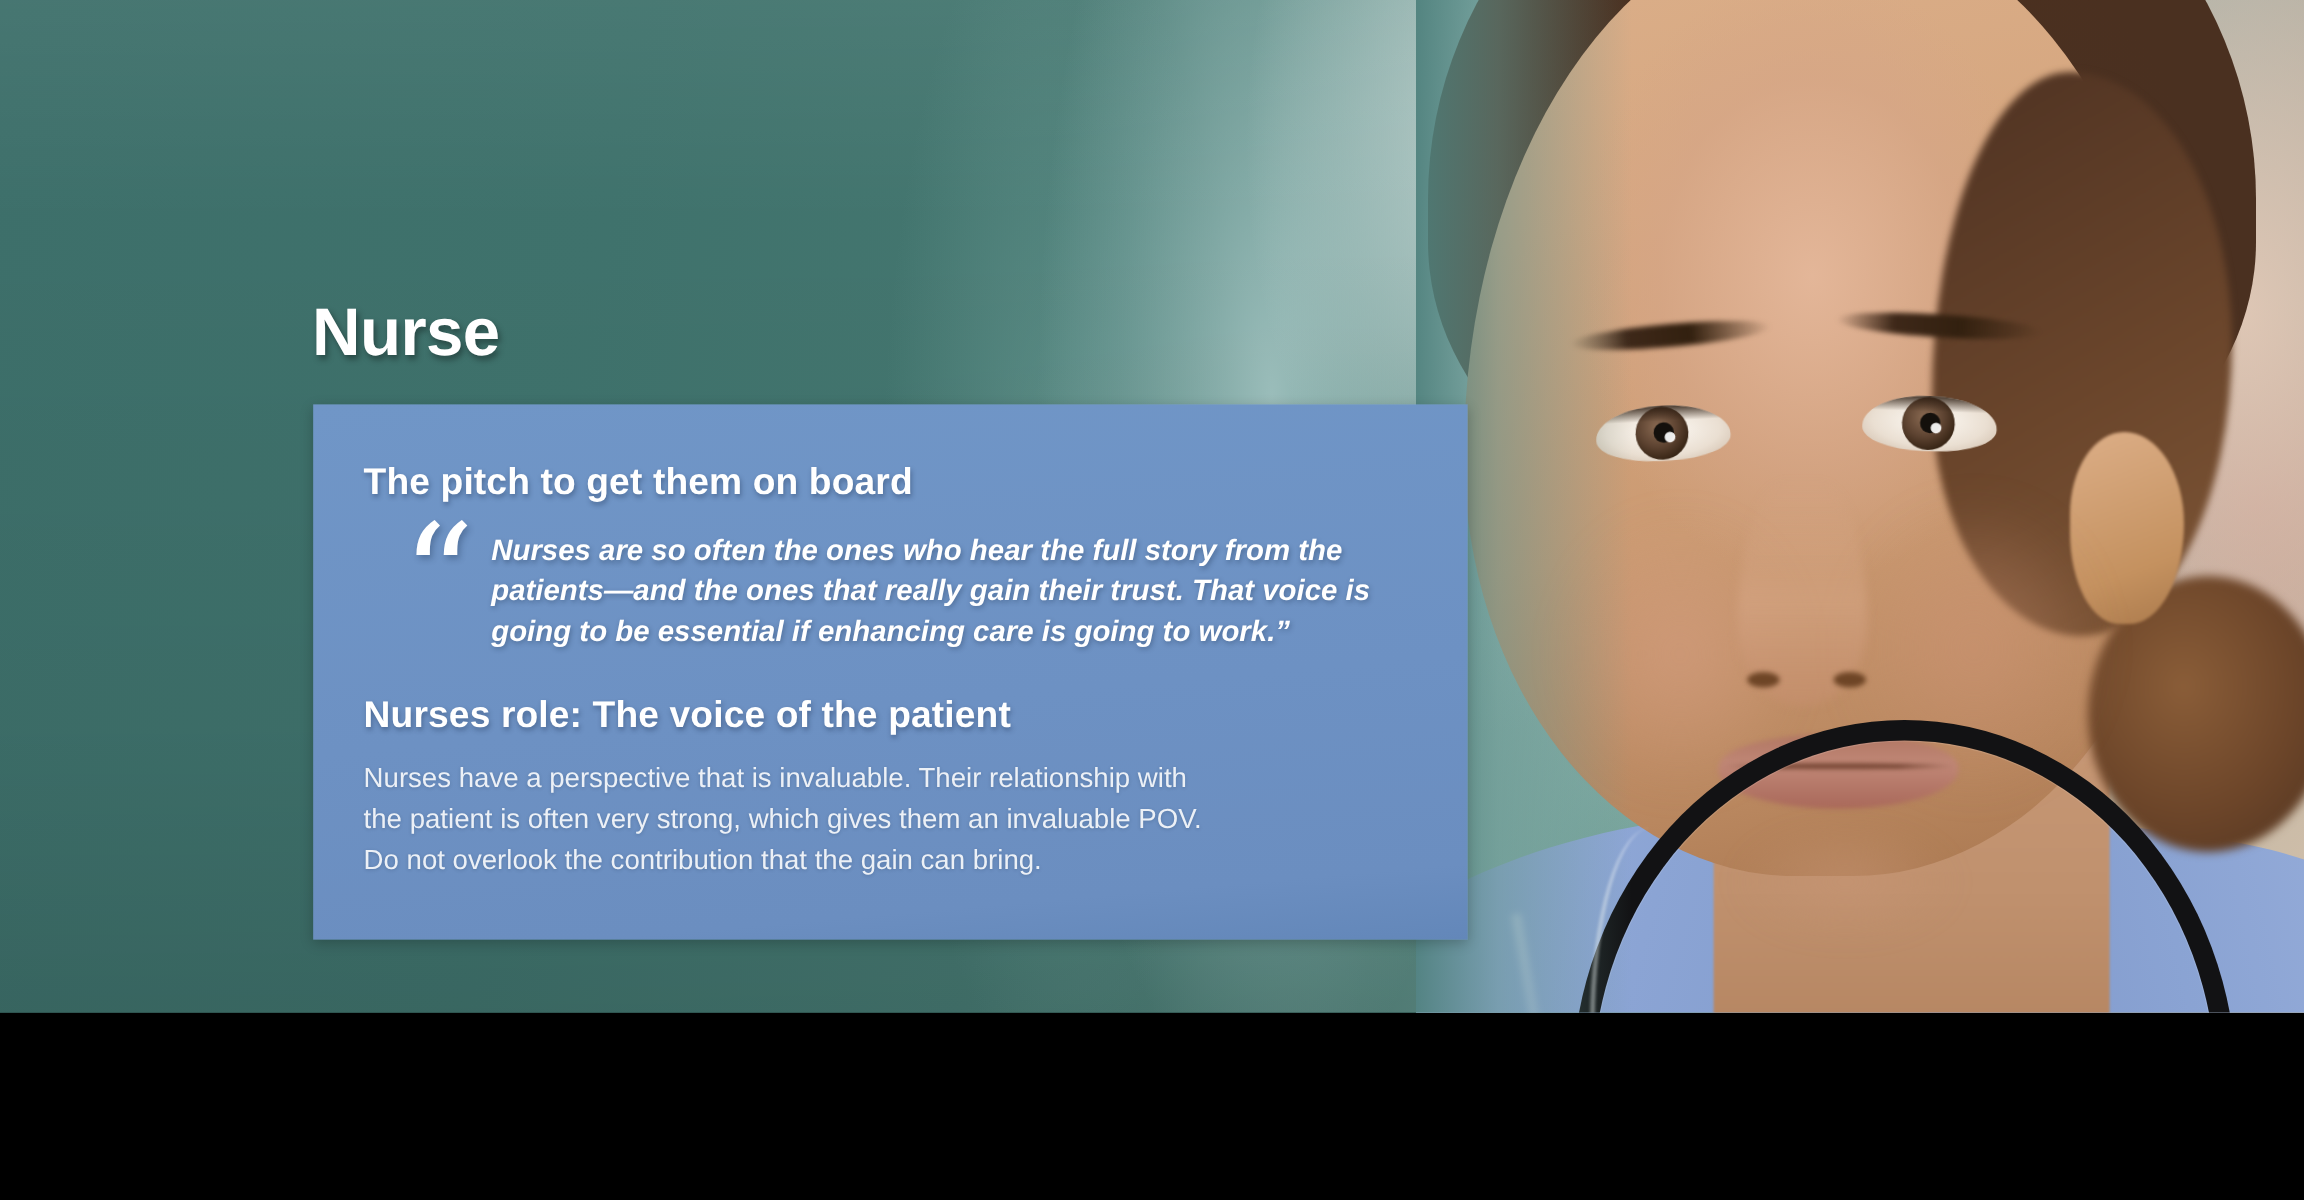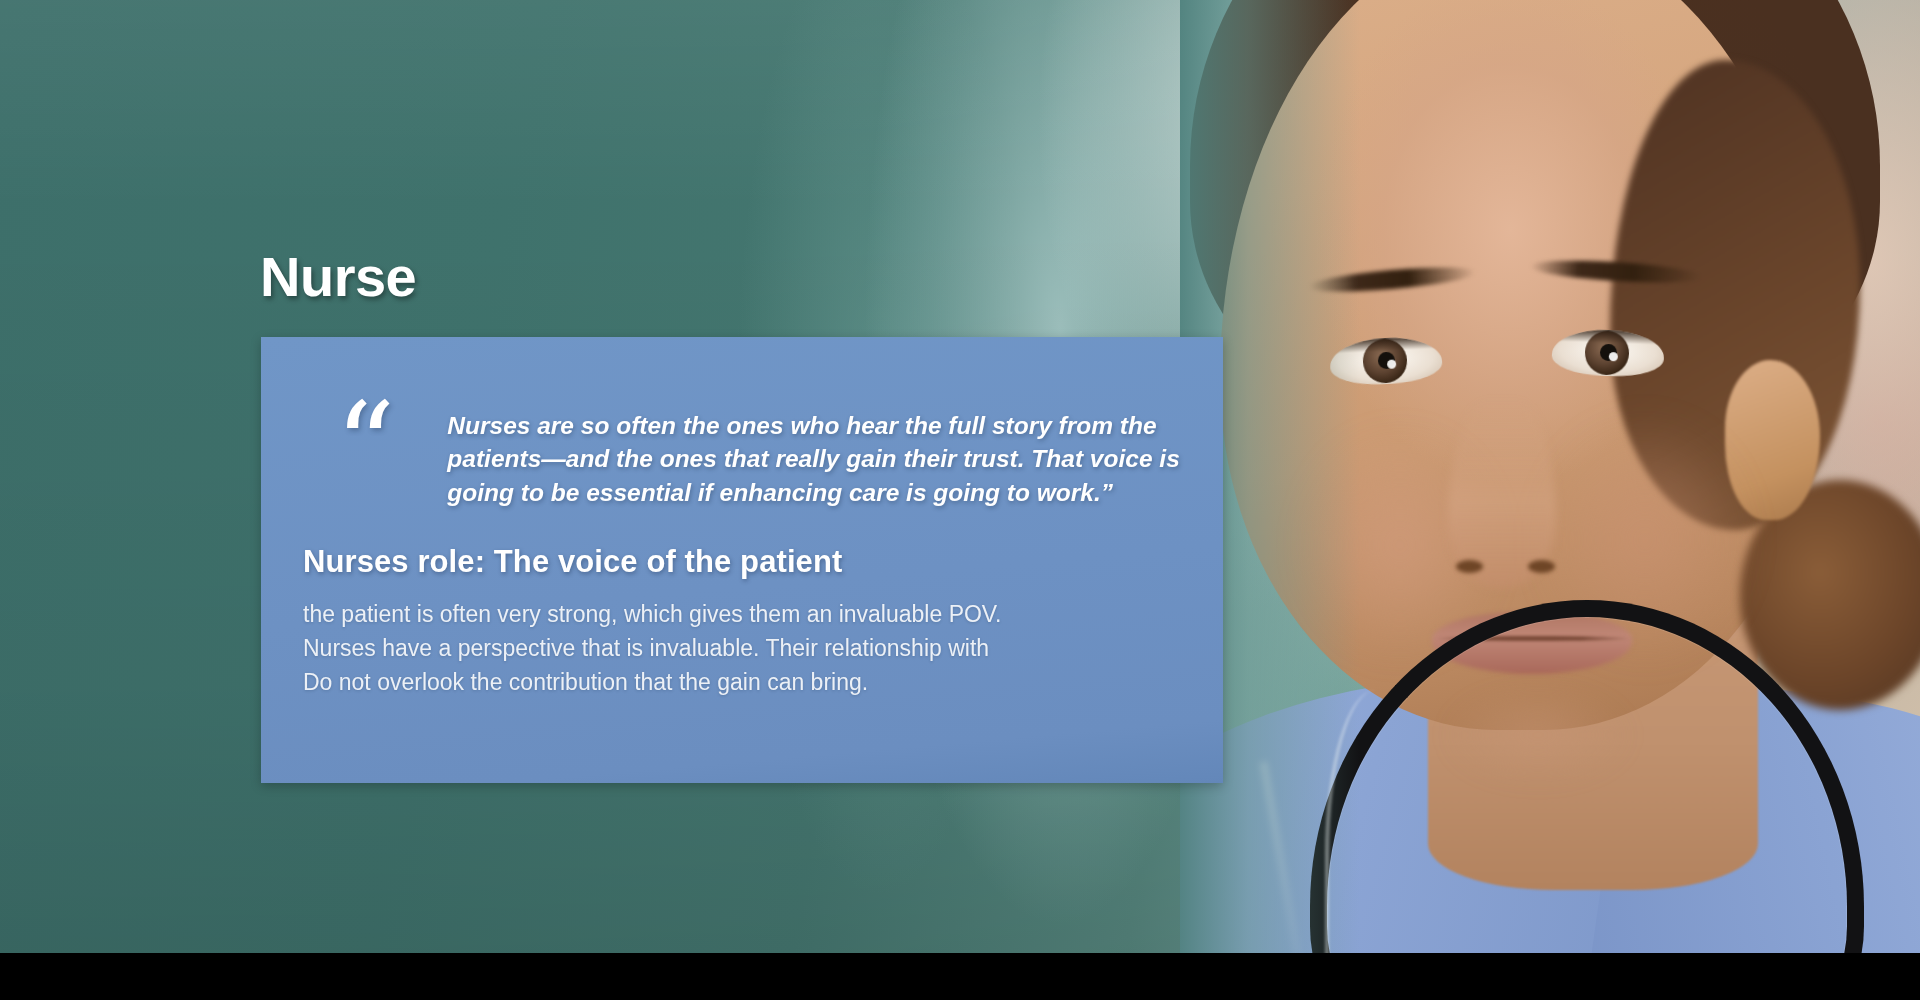--- a/index.html
+++ b/index.html
@@ -14,7 +14,7 @@
   .slide {
     position: relative;
     width: 1920px;
-    height: 953px;
+    height: 844px;
     overflow: hidden;
     background: #3f726c;
   }

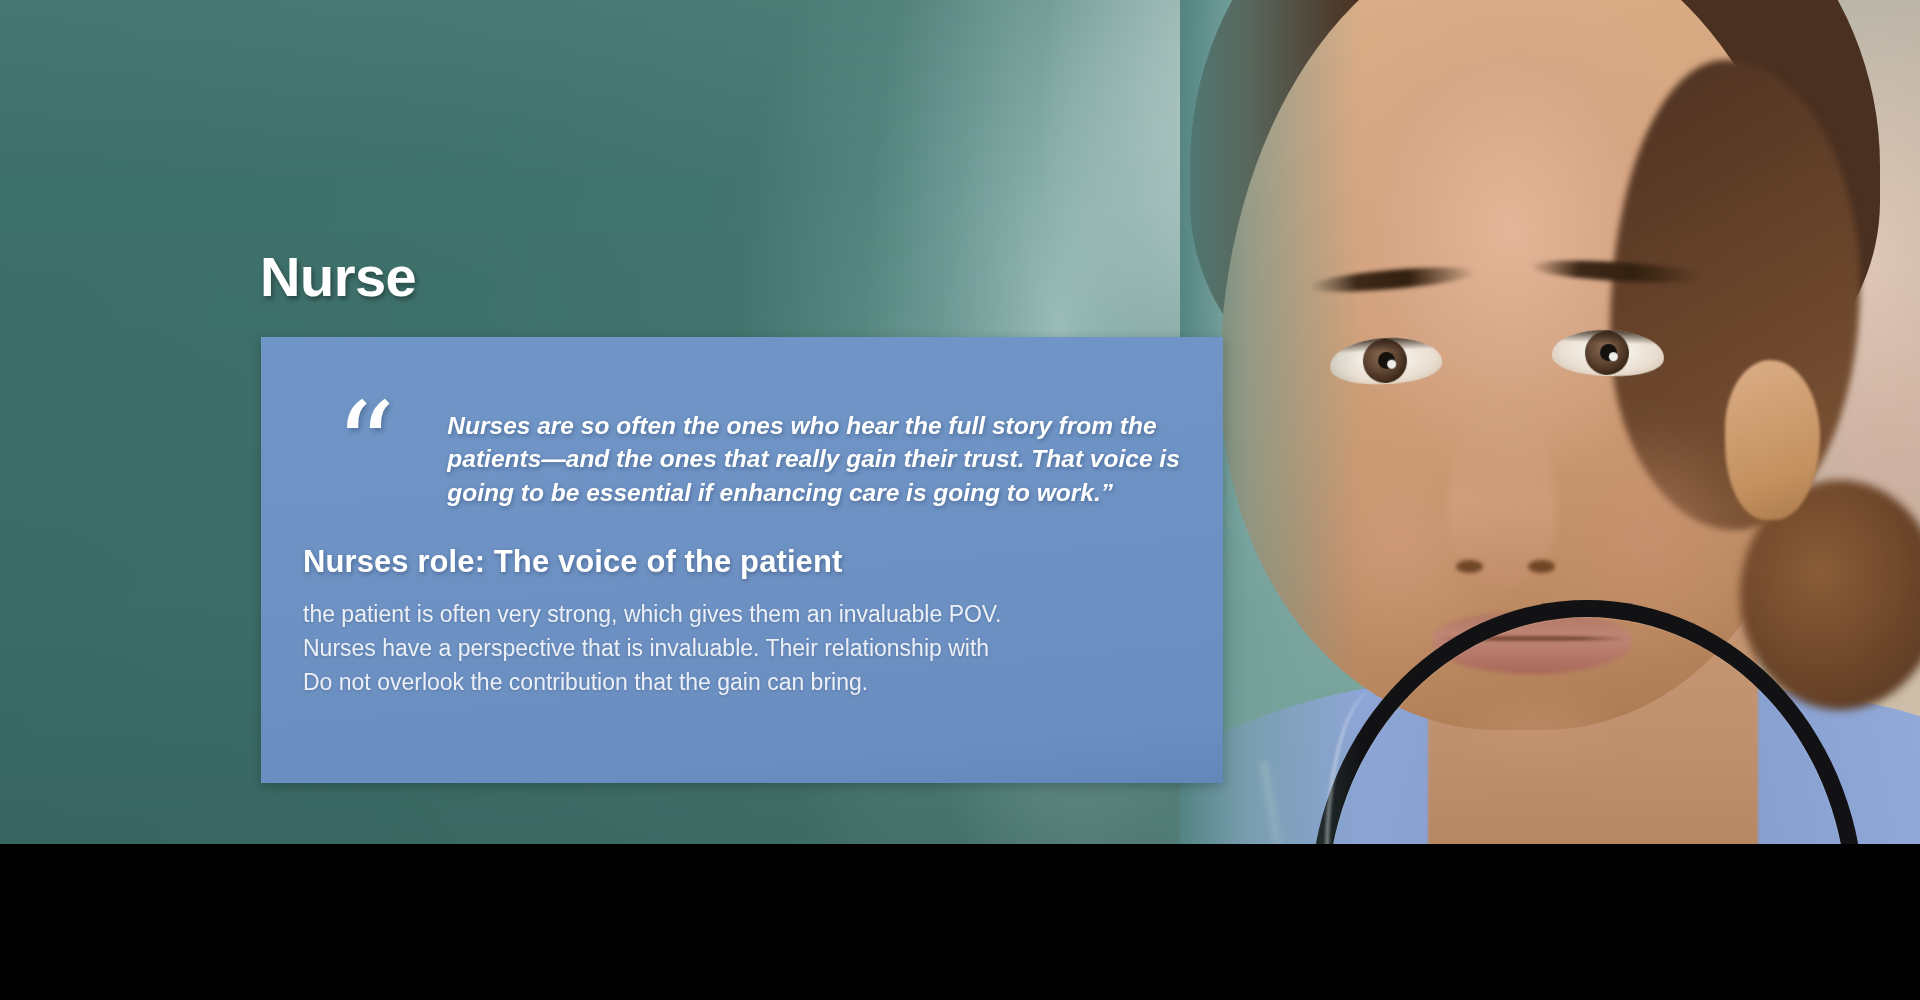--- a/index.html
+++ b/index.html
@@ -485,6 +485,7 @@
 
   <div class="card">
 
+    <div class="card-heading">The pitch to get them on board</div>
 
     <div class="quote-block">
       <div class="quote-mark">“</div>

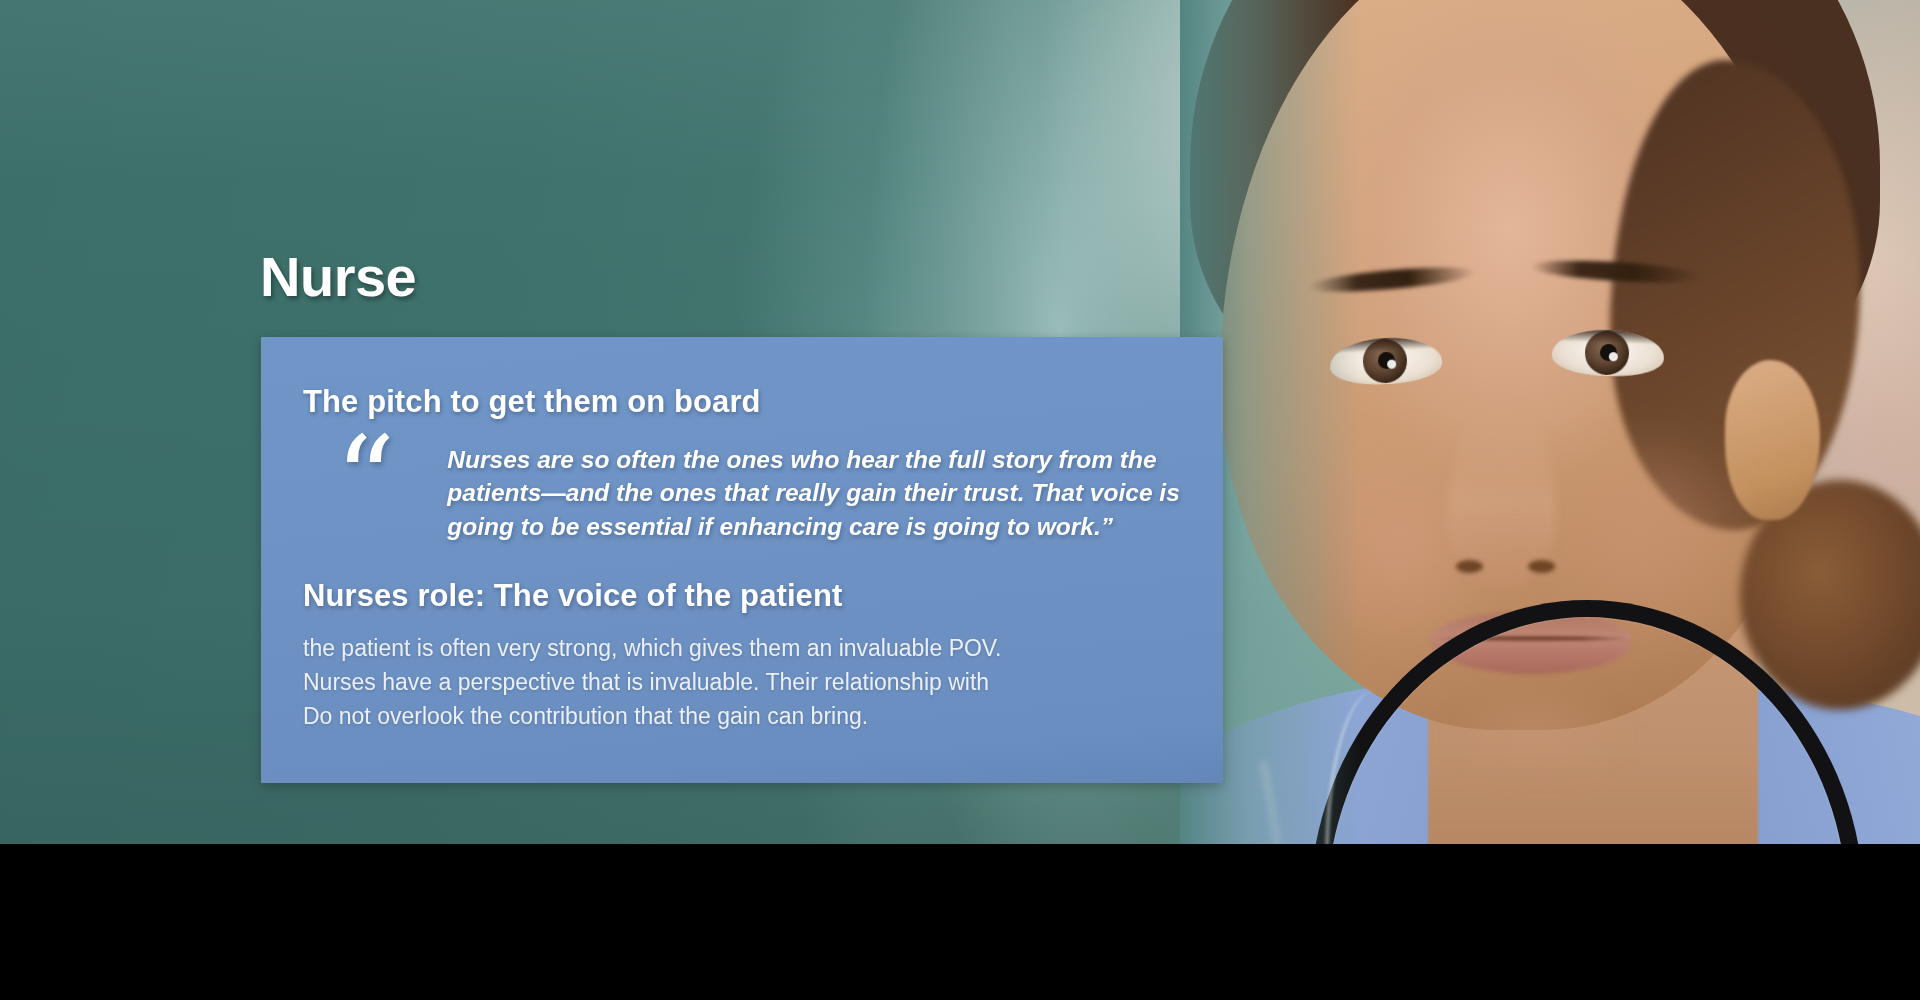--- a/index.html
+++ b/index.html
@@ -407,7 +407,6 @@
     text-shadow: 1px 2px 4px rgba(20,40,70,0.35);
     padding-top: 10px;
     max-width: 760px;
-    margin-left: 38px;
   }
 
   .card-subheading {

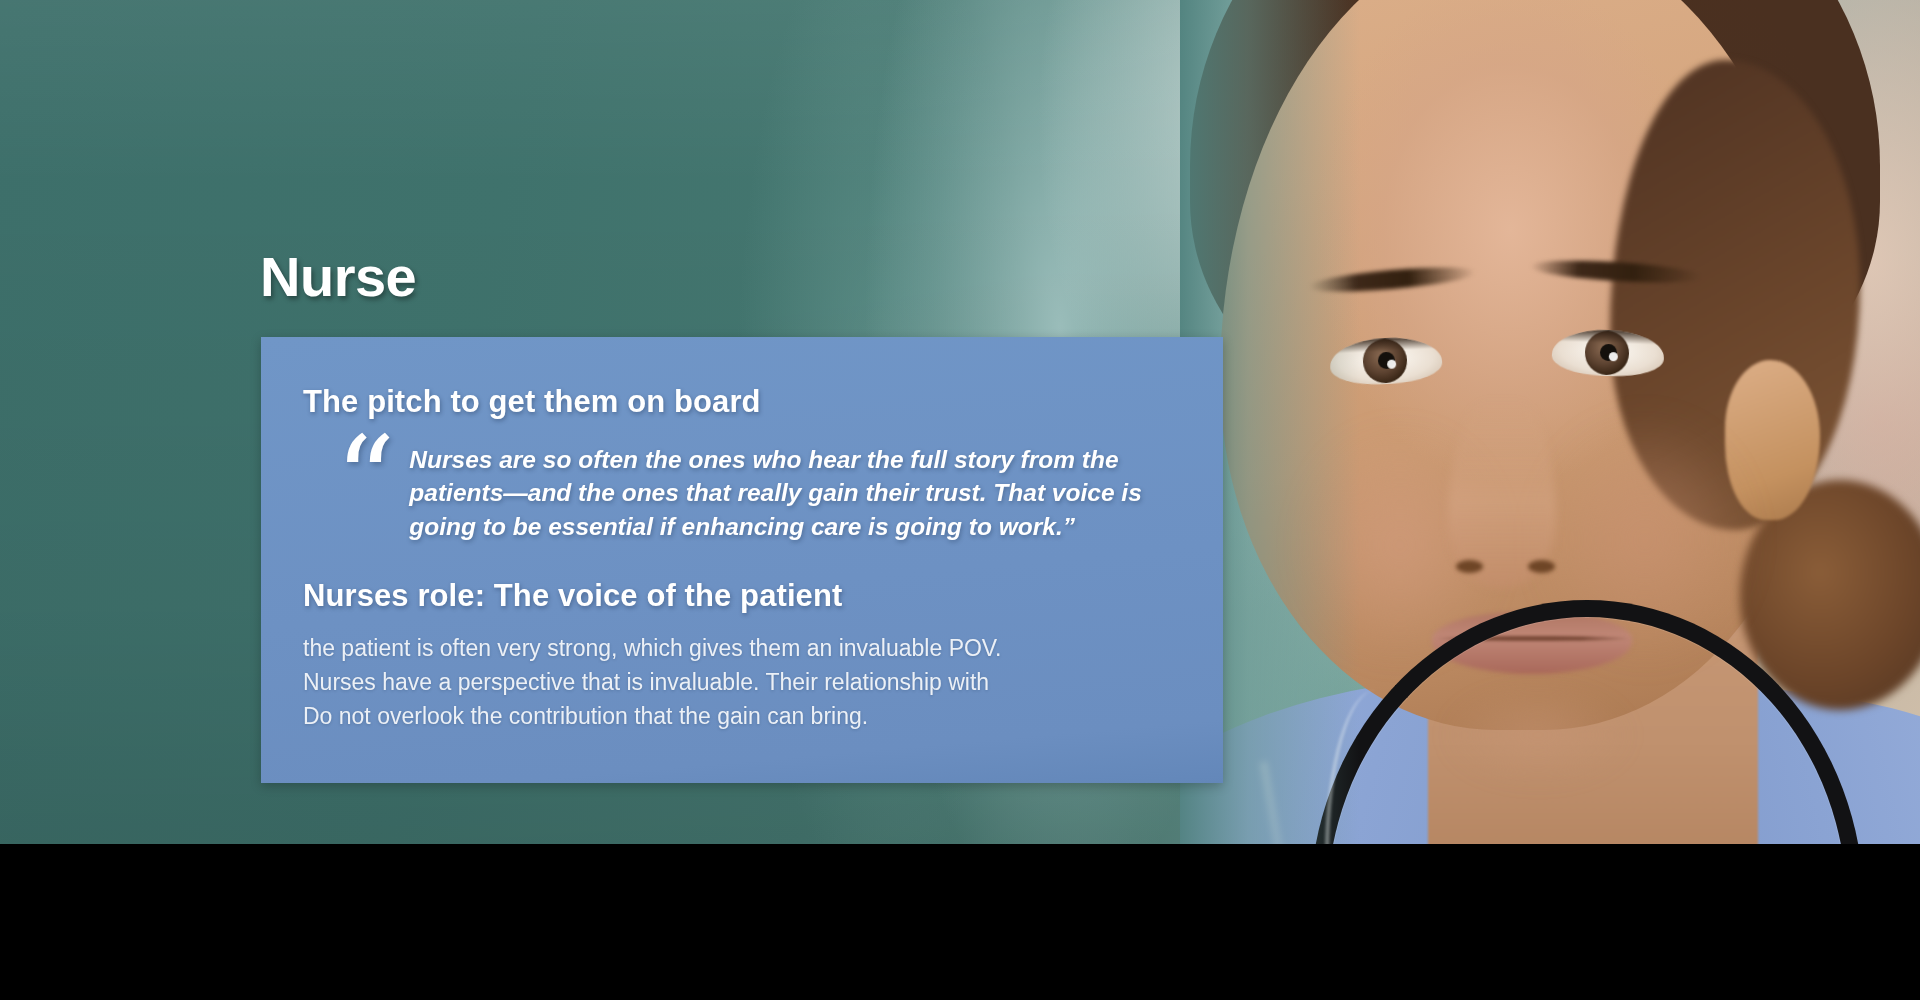--- a/index.html
+++ b/index.html
@@ -494,8 +494,8 @@
     <div class="card-subheading">Nurses role: The voice of the patient</div>
 
     <div class="card-body">
+      <span>Nurses have a perspective that is invaluable. Their relationship with</span>
       <span>the patient is often very strong, which gives them an invaluable POV.</span>
-      <span>Nurses have a perspective that is invaluable. Their relationship with</span>
       <span>Do not overlook the contribution that the gain can bring.</span>
     </div>
 

